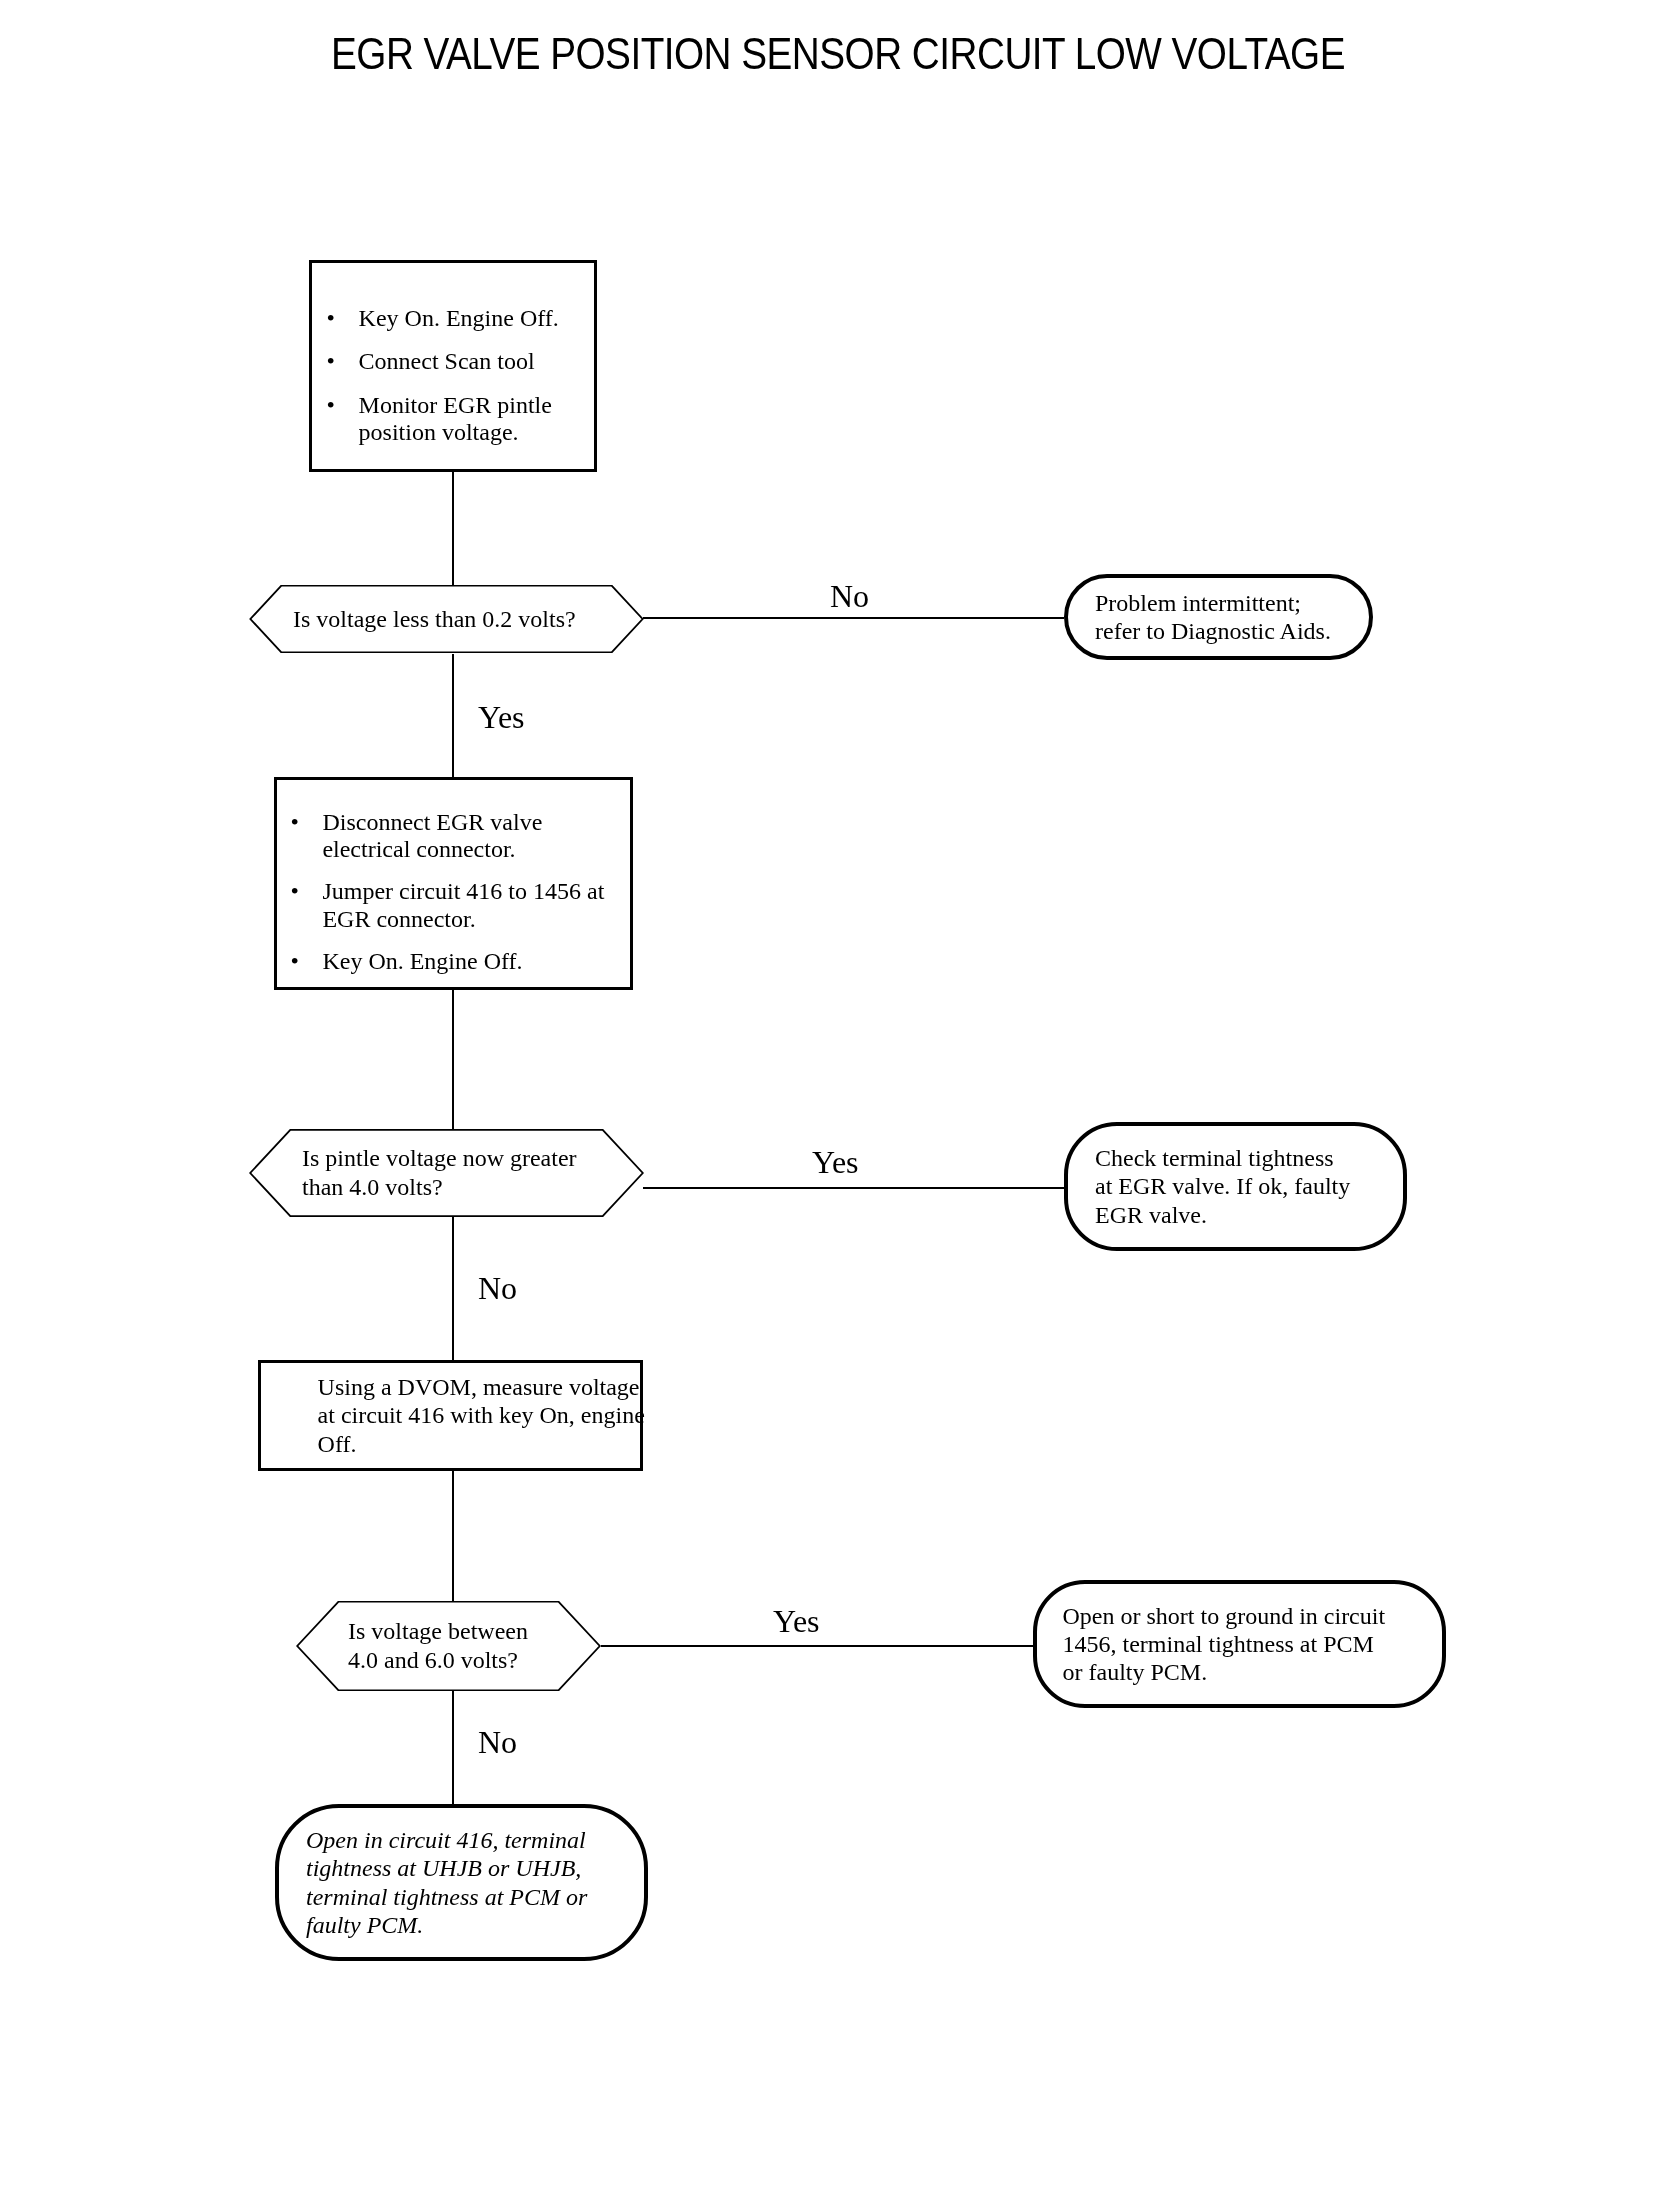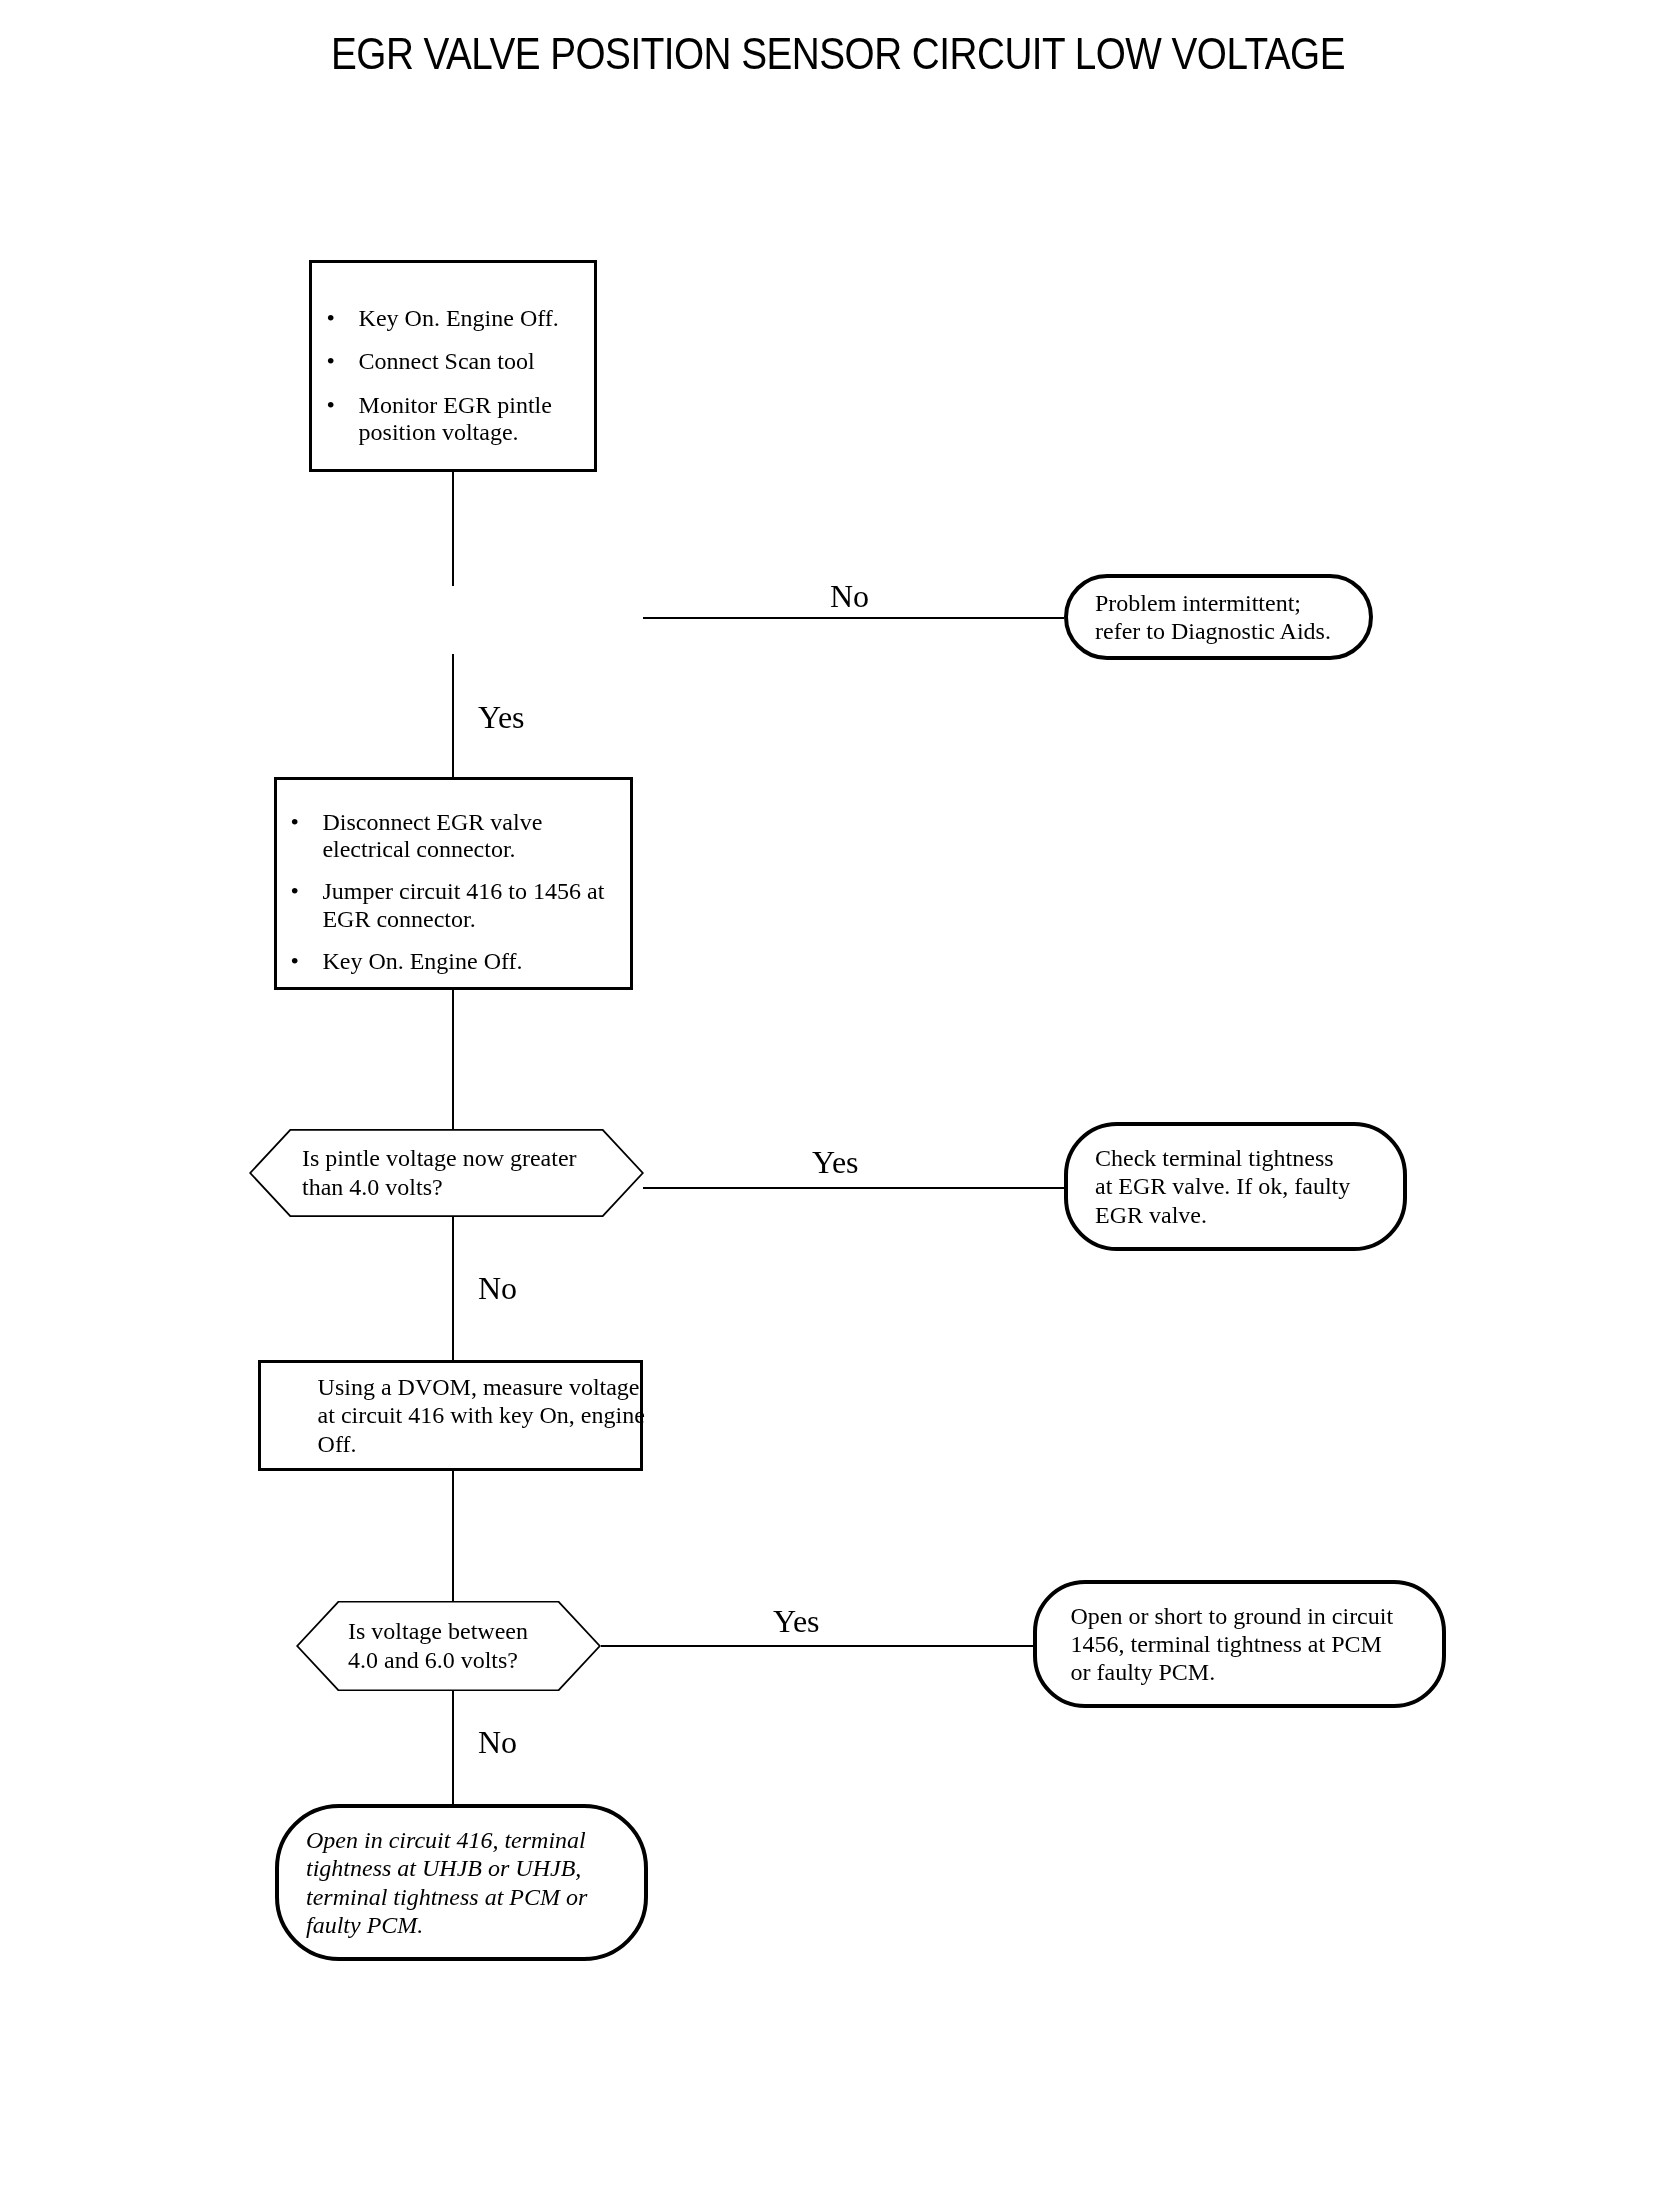--- a/index.html
+++ b/index.html
@@ -164,6 +164,14 @@
     </div>
   </div>
 
+  <div class="hex" style="left:249px; top:585px; width:395px; height:68px;">
+    <svg width="395" height="68" viewBox="0 0 650 112">
+      <polygon points="53,1 597,1 648,56 597,111 53,111 2,56" fill="#ffffff" stroke="#000000" stroke-width="3"></polygon>
+    </svg>
+    <div class="hex-label" style="padding-left:44px; padding-right:36px;">
+      <div>Is voltage less than 0.2 volts?</div>
+    </div>
+  </div>
 
   <div class="term" style="left:1064px; top:574px; width:309px; height:86px; border-radius:43px;">
     <div class="term-inner" style="padding-left:27px; padding-right:18px;border-radius:15px;">

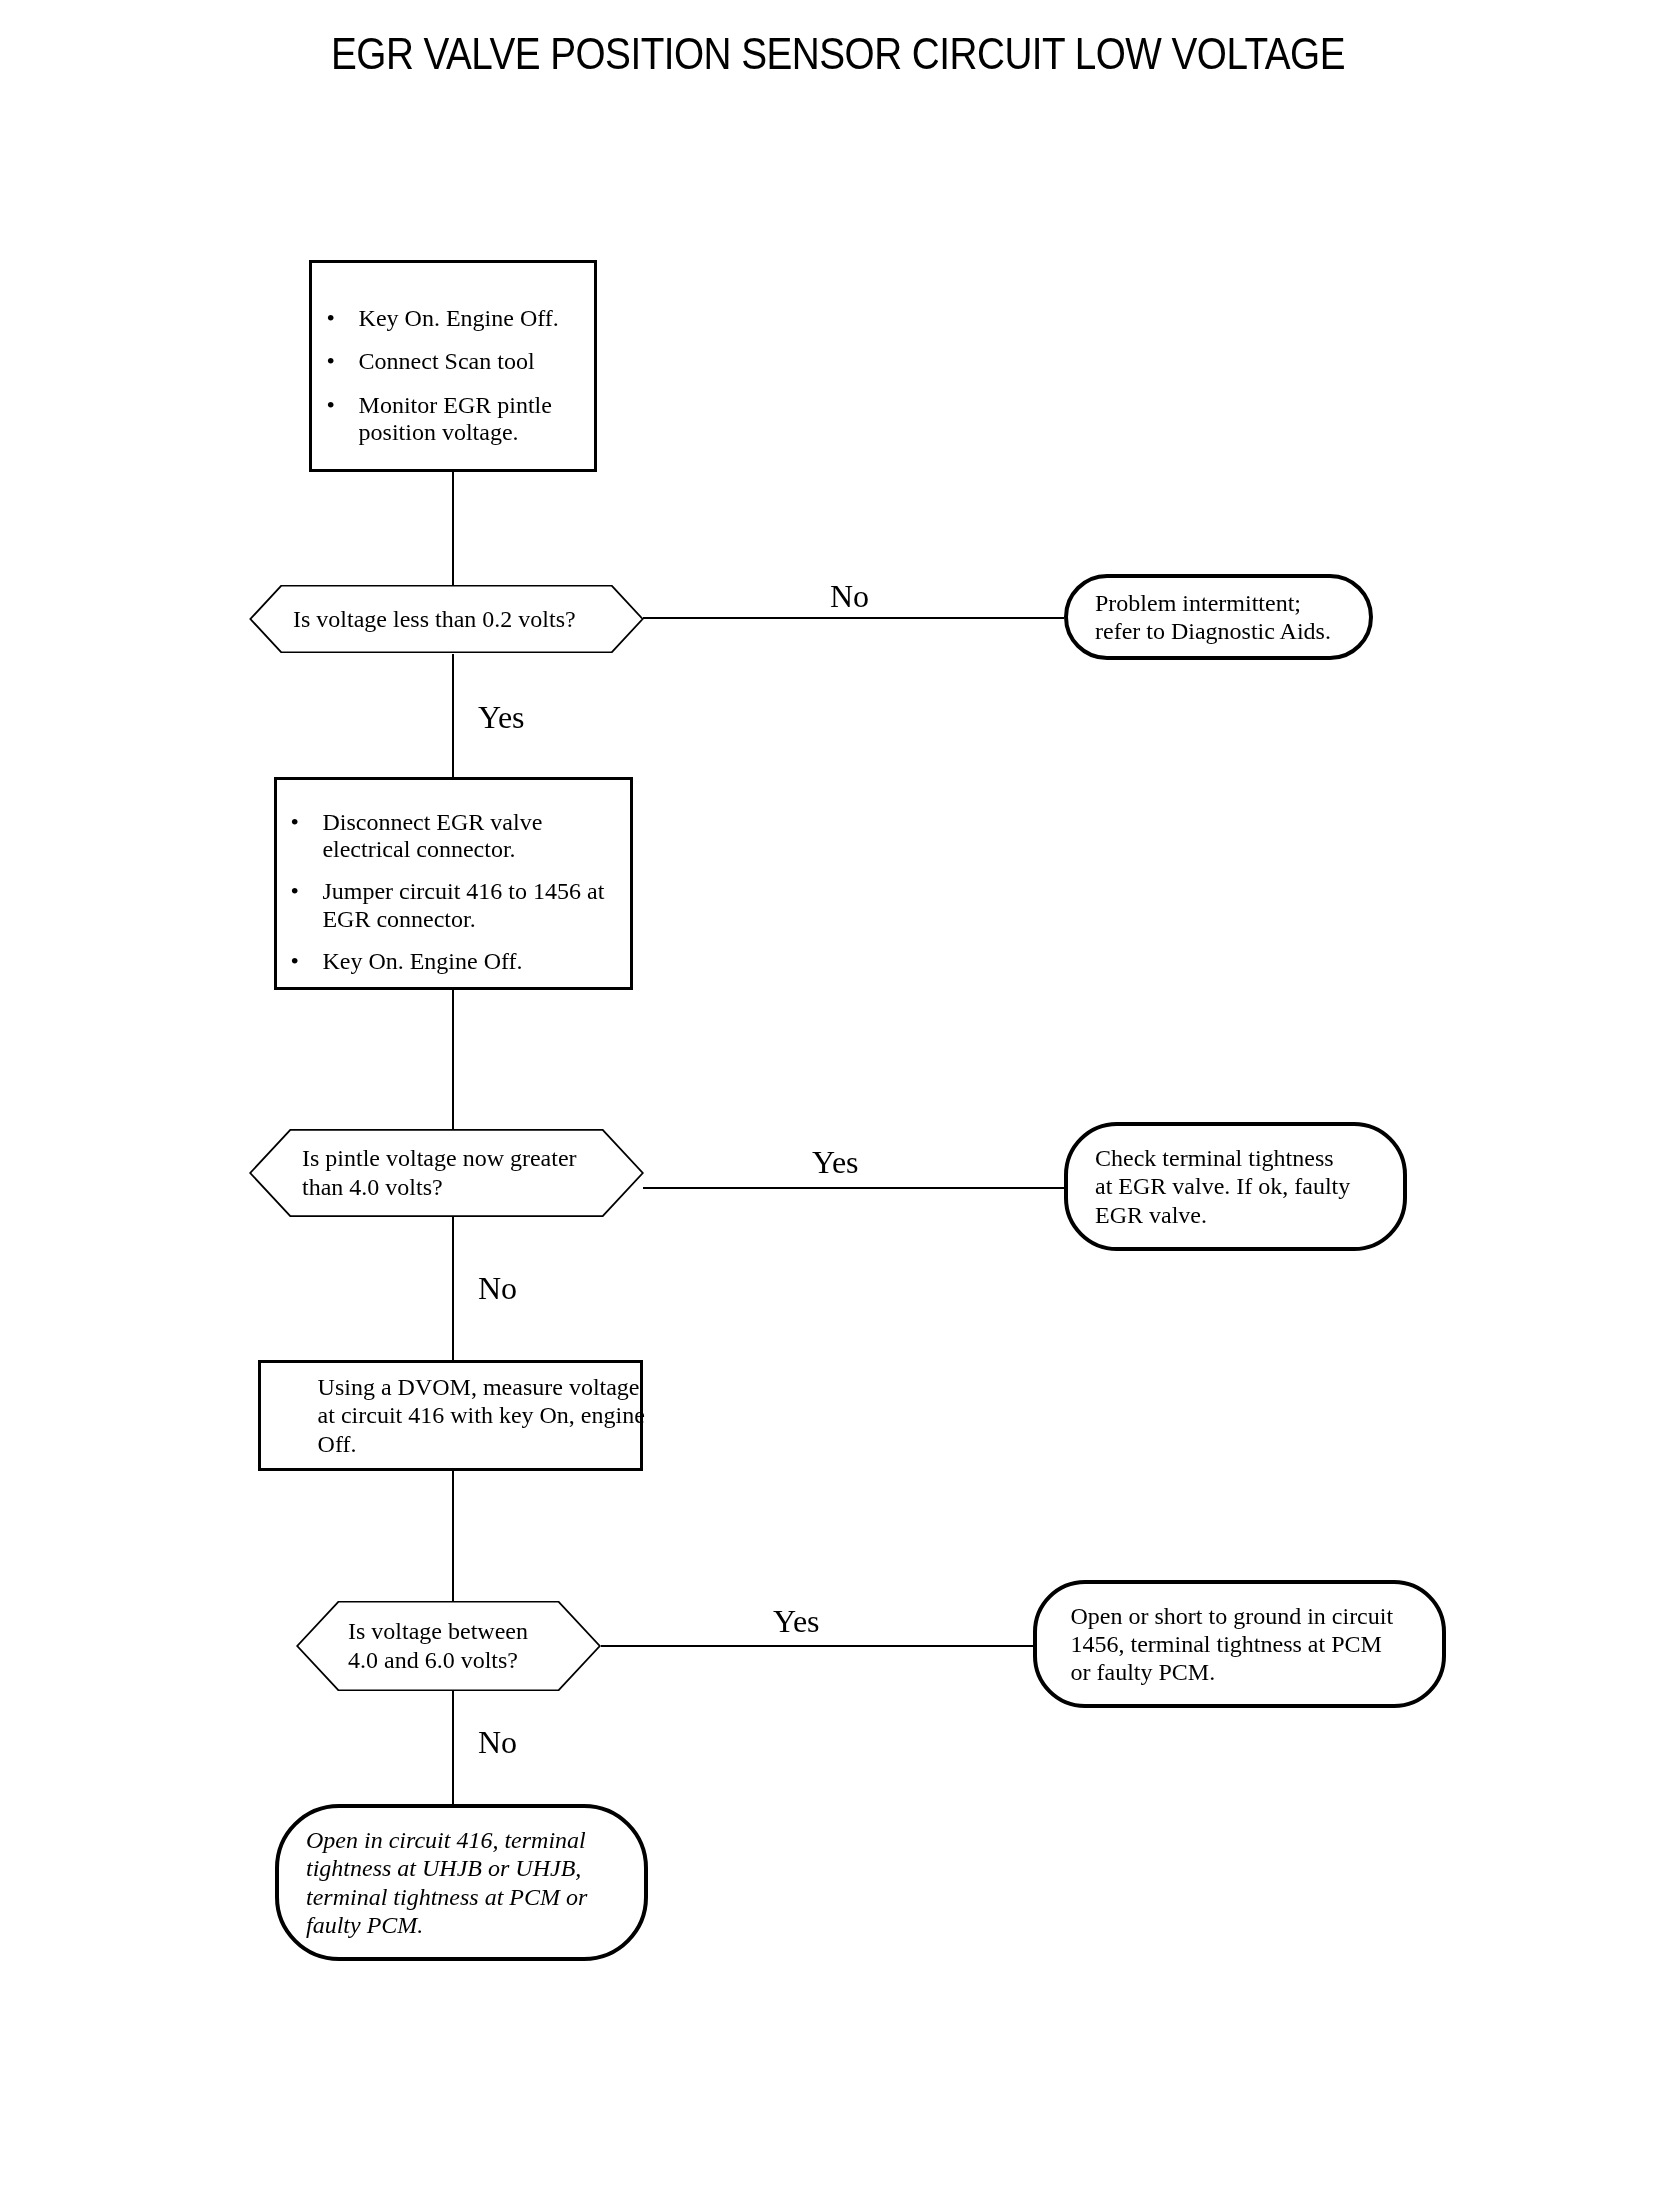--- a/index.html
+++ b/index.html
@@ -234,7 +234,7 @@
   </div>
 
   <div class="term" style="left:1033px; top:1580px; width:413px; height:128px; border-radius:52px;">
-    <div class="term-inner" style="padding-left:25.5px; padding-right:16px;margin-left:8px;">
+    <div class="term-inner" style="padding-left:25.5px; padding-right:16px;">
       <div>Open or short to ground in circuit</div>
       <div>1456, terminal tightness at PCM</div>
       <div>or faulty PCM.</div>

